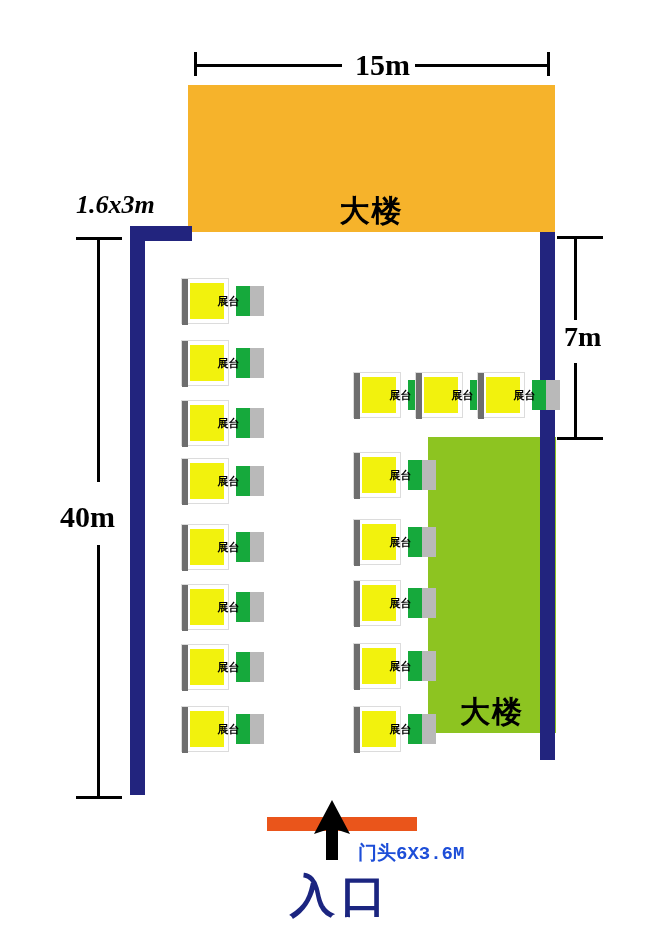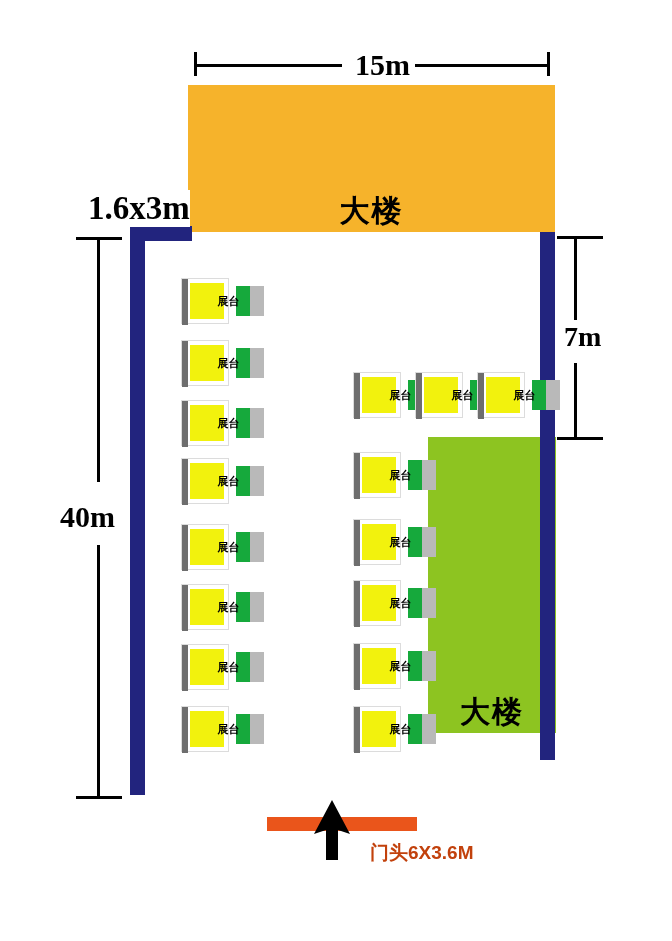--- a/index.html
+++ b/index.html
@@ -171,7 +171,7 @@
 
   <div class="wall" style="left:540px; top:232px; width:15px; height:528px;"></div>
 
-  <div class="dimlabel" style="left:88px; top:190px; font-size:33px;">1.6x3m</div>
+  <div class="dimlabel" style="left:76px; top:190px; font-size:26px;font-style:italic;">1.6x3m</div>
 
   <div class="tick-h" style="left:76px; top:237px; width:46px;"></div>
   <div class="tick-h" style="left:76px; top:796px; width:46px;"></div>

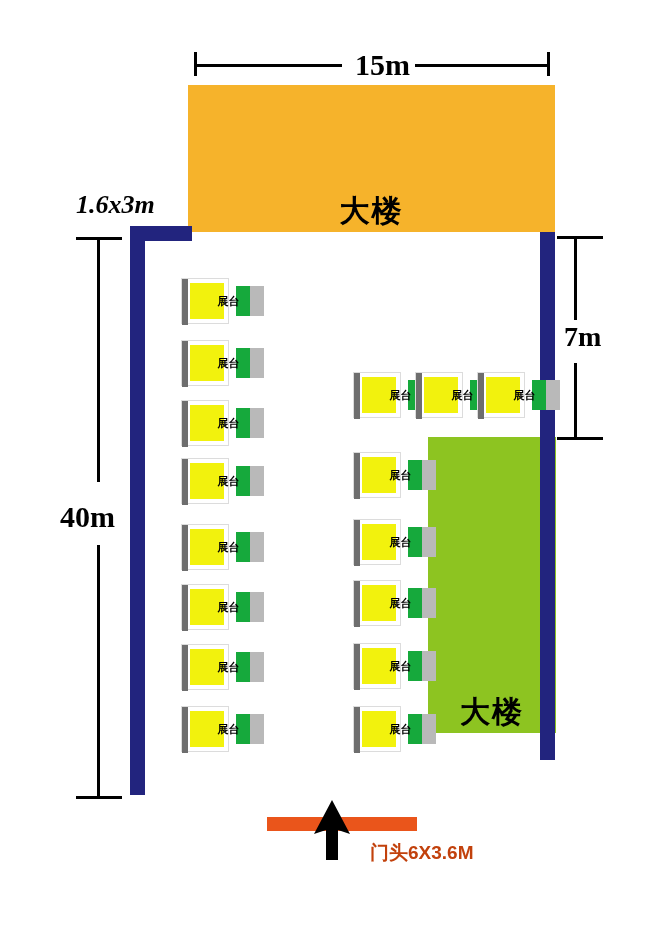--- a/index.html
+++ b/index.html
@@ -127,12 +127,11 @@
   }
   .gatelabel {
     position: absolute;
-    font-family: Liberation Sans, sans-serif;
+    font-family: Liberation Mono, monospace;
     font-weight: bold;
     font-size: 19px;
-    color: #c2410c;
+    color: #1d4ed8;
     white-space: nowrap;
-    margin-left: 12px;
   }
   .entrance-text {
     position: absolute;

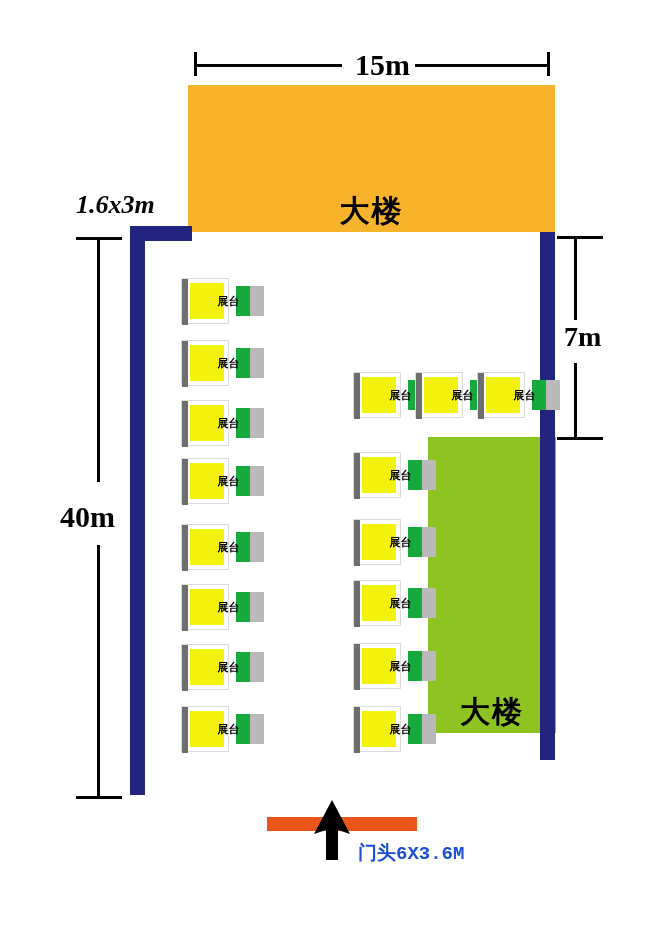--- a/index.html
+++ b/index.html
@@ -357,6 +357,7 @@
 
   <div class="gatelabel" style="left:358px; top:840px;">门头6X3.6M</div>
 
+  <div class="entrance-text" style="left:290px; top:866px;">入口</div>
 
 </div>
 

